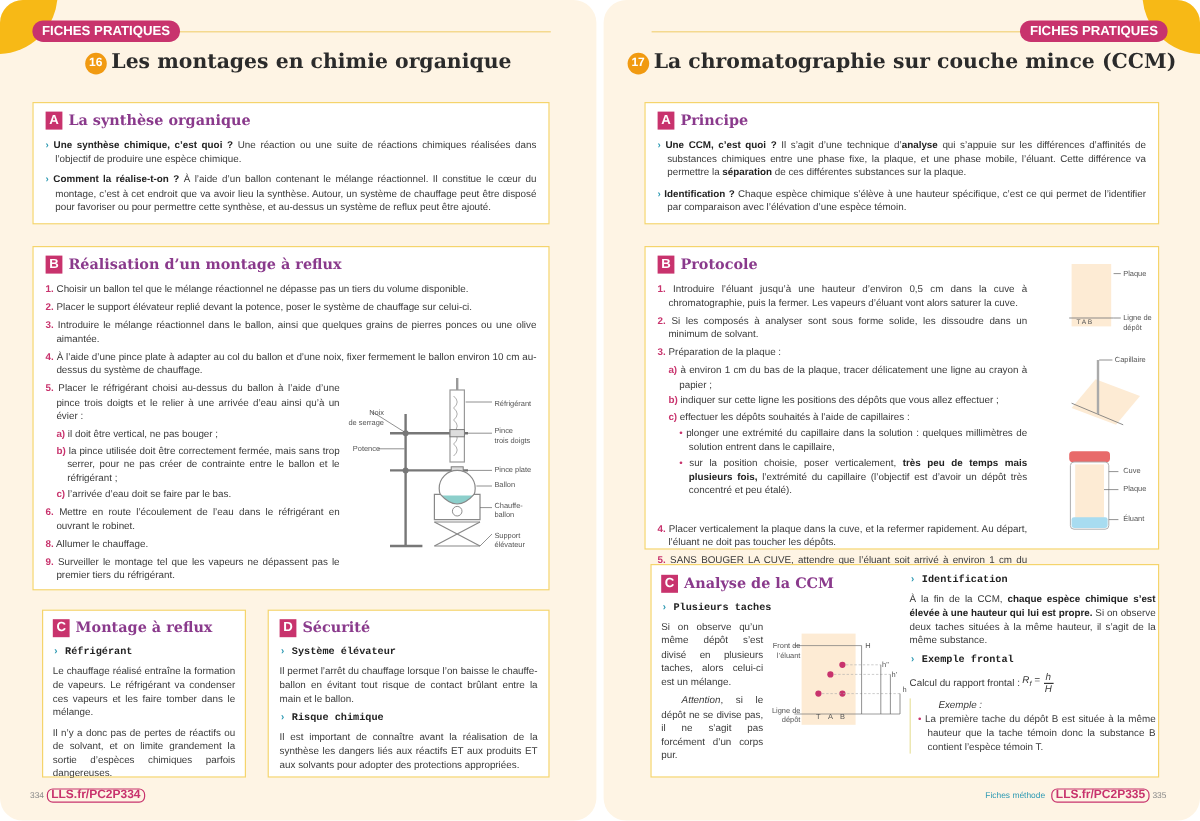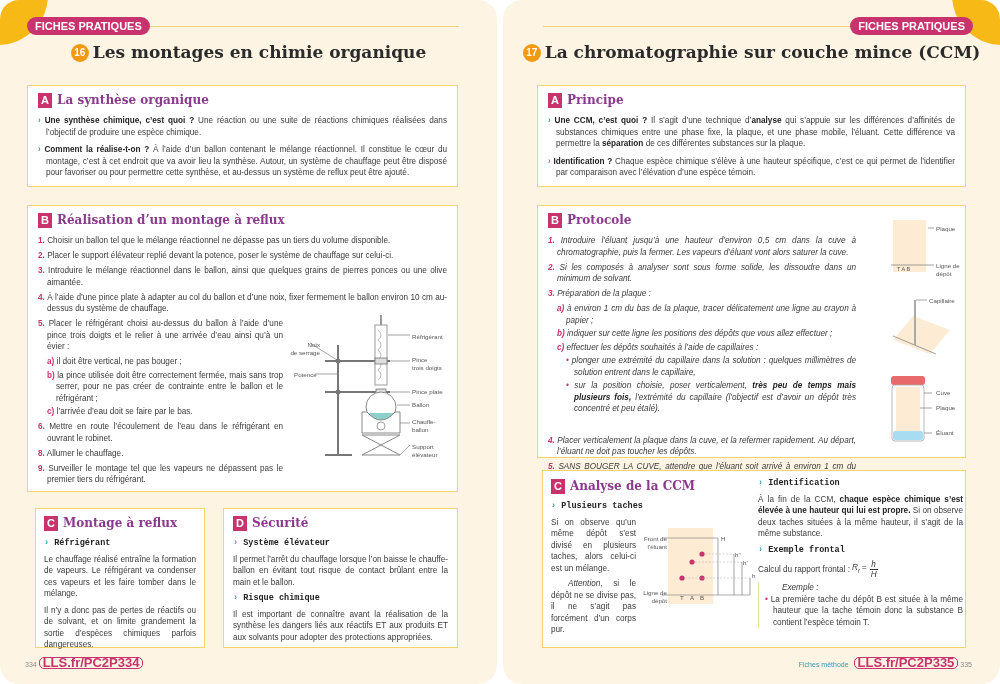--- a/index.html
+++ b/index.html
@@ -183,7 +183,7 @@
         <span class="sec-letter">B</span>
         <span class="sec-title">Protocole</span>
       </div>
-    <div style="width:308px; text-align:justify;font-style:italic;">
+    <div style="width:308px; text-align:justify;">
       <div class="ol-item"><span class="ol-num">1.</span> <span>Introduire l’éluant jusqu’à une hauteur d’environ 0,5 cm dans la cuve à chromatographie, puis la fermer. Les vapeurs d’éluant vont alors saturer la cuve.</span></div>
       <div class="ol-item"><span class="ol-num">2.</span> <span>Si les composés à analyser sont sous forme solide, les dissoudre dans un minimum de solvant.</span></div>
       <div class="ol-item"><span class="ol-num">3.</span> <span>Préparation de la plaque :</span></div>

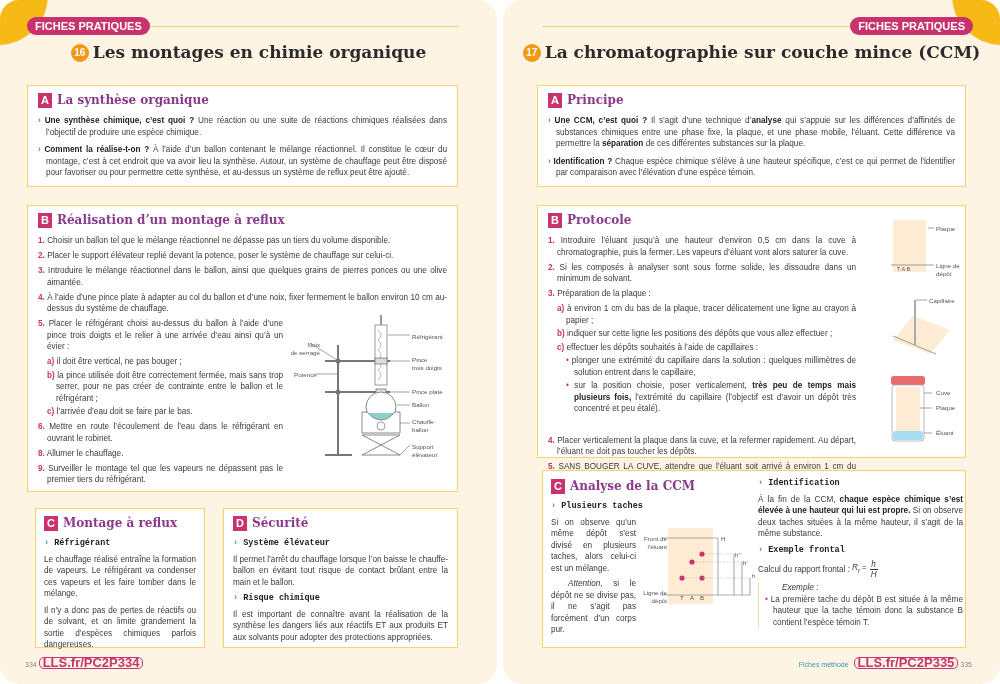--- a/index.html
+++ b/index.html
@@ -39,7 +39,7 @@
   .bullet-item { padding-left: 26px; text-indent: -8px; margin-bottom: 2px; }
   .bullet-dot { color: #c8336d; }
   .footer { position: absolute; top: 657px; font-family: "Liberation Sans", sans-serif; font-size: 7px; color: #888; }
-  .link-pill { display: inline-block; border: 1px solid #c8336d; color: #c8336d; border-radius: 5px; padding: 0 3px; font-weight: bold; font-size: 13px; line-height: 10px; }
+  .link-pill { display: inline-block; border: 1px solid #c8336d; color: #c8336d; border-radius: 5px; padding: 0 3px; font-weight: bold; font-size: 10px; line-height: 10px; }
   .footer-label { color: #2e9ab3; margin-right: 3px; }
   .diag-label { position: absolute; font-family: "Liberation Sans", sans-serif; font-size: 6.2px; line-height: 7.5px; color: #555; }
   svg { position: absolute; overflow: visible; }

